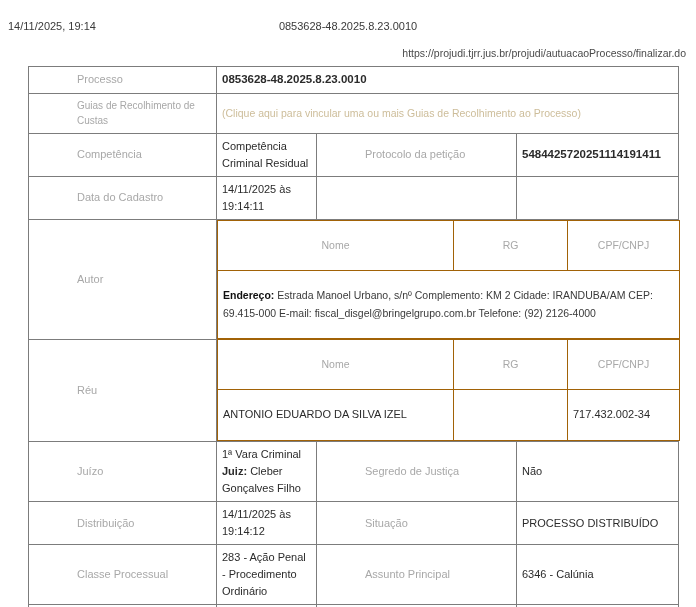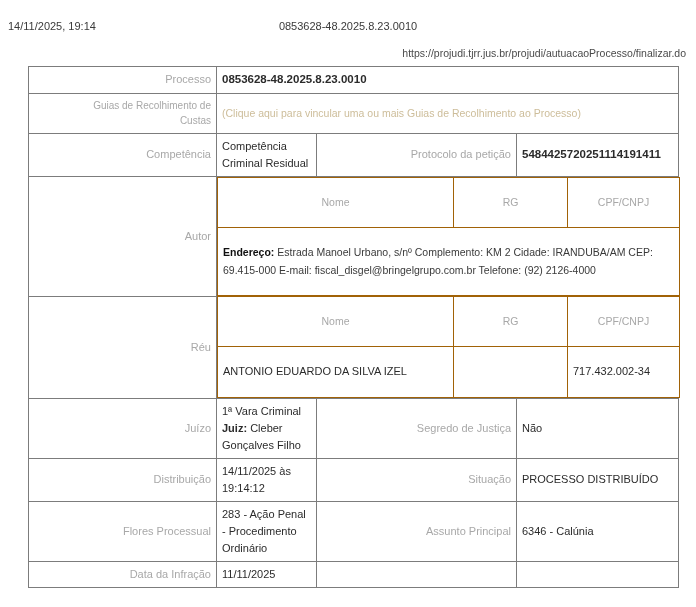--- a/index.html
+++ b/index.html
@@ -75,7 +75,7 @@
 
   
   td.lbl {
-    text-align: right;
+    text-align: left;
     color: #a8a8a8;
     vertical-align: middle;
     font-size: 11px;

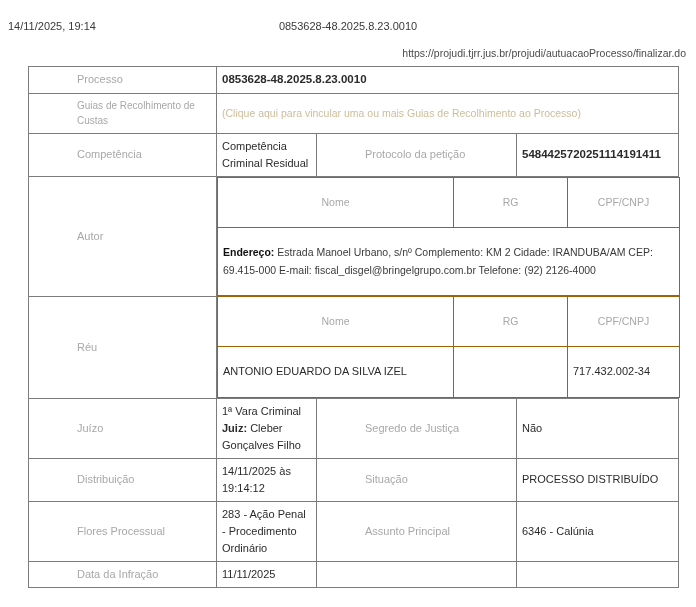--- a/index.html
+++ b/index.html
@@ -171,6 +171,12 @@
       <td class="val bold mid">5484425720251114191411</td>
     </tr>
 
+    <tr>
+      <td class="lbl">Data do Cadastro</td>
+      <td class="val">14/11/2025 às 19:14:11</td>
+      <td class="blank"></td>
+      <td class="blank"></td>
+    </tr>
 
     <tr>
       <td class="lbl">Autor</td>

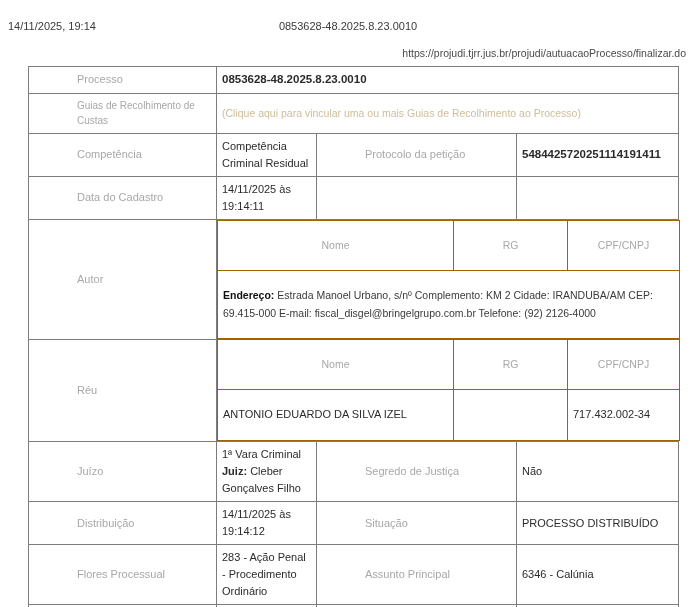--- a/index.html
+++ b/index.html
@@ -241,7 +241,7 @@
     </tr>
 
     <tr>
-      <td class="lbl">Flores Processual</td>
+      <td class="lbl">Classe Processual</td>
       <td class="val">283 - Ação Penal - Procedimento Ordinário</td>
       <td class="lbl">Assunto Principal</td>
       <td class="val mid">6346 - Calúnia</td>

